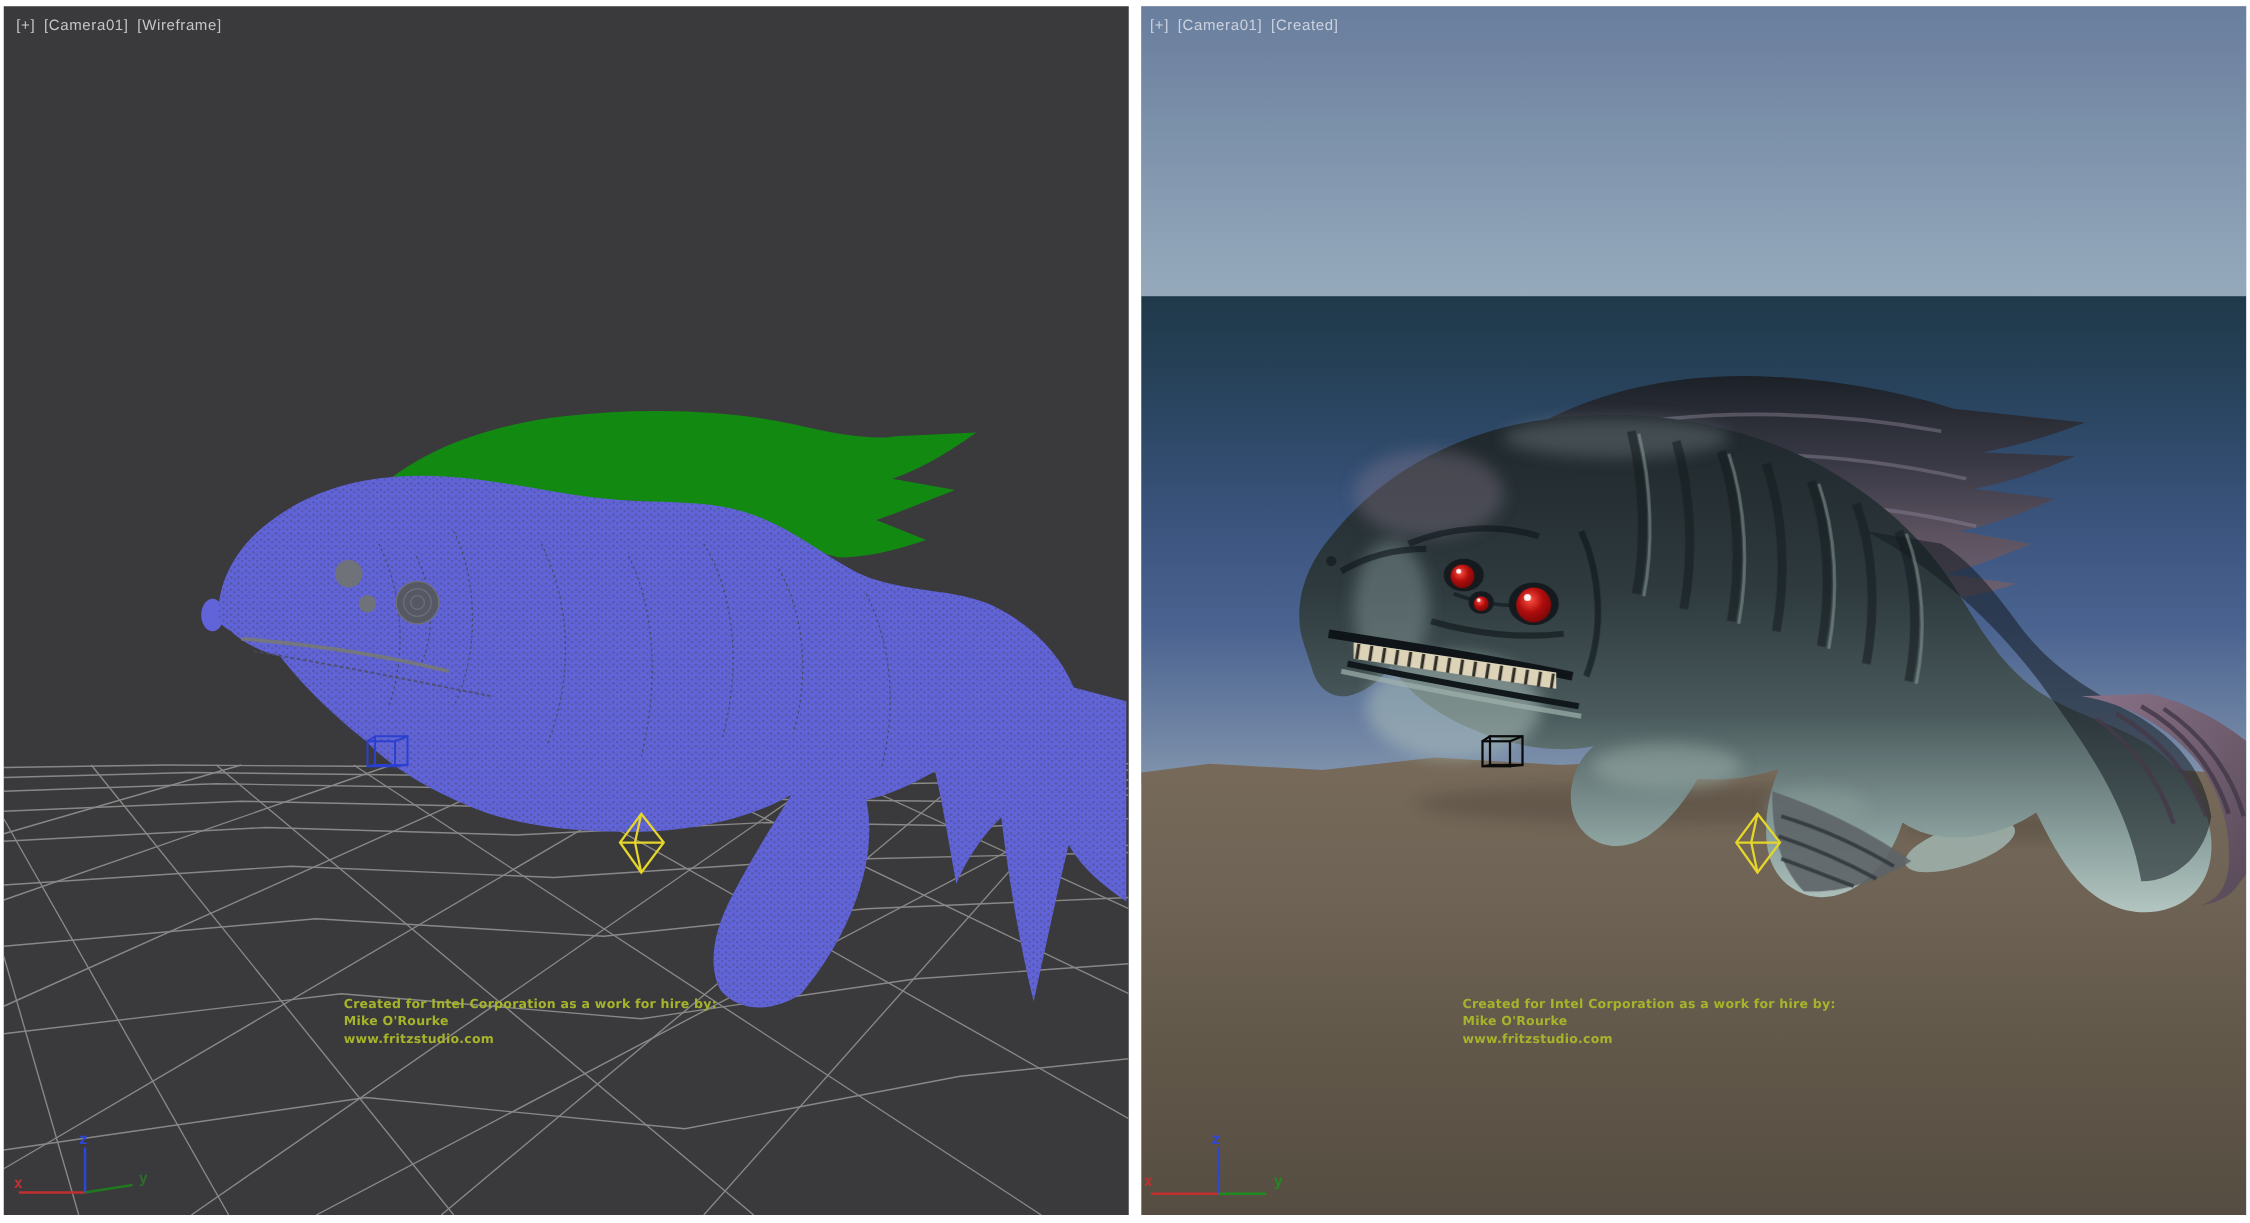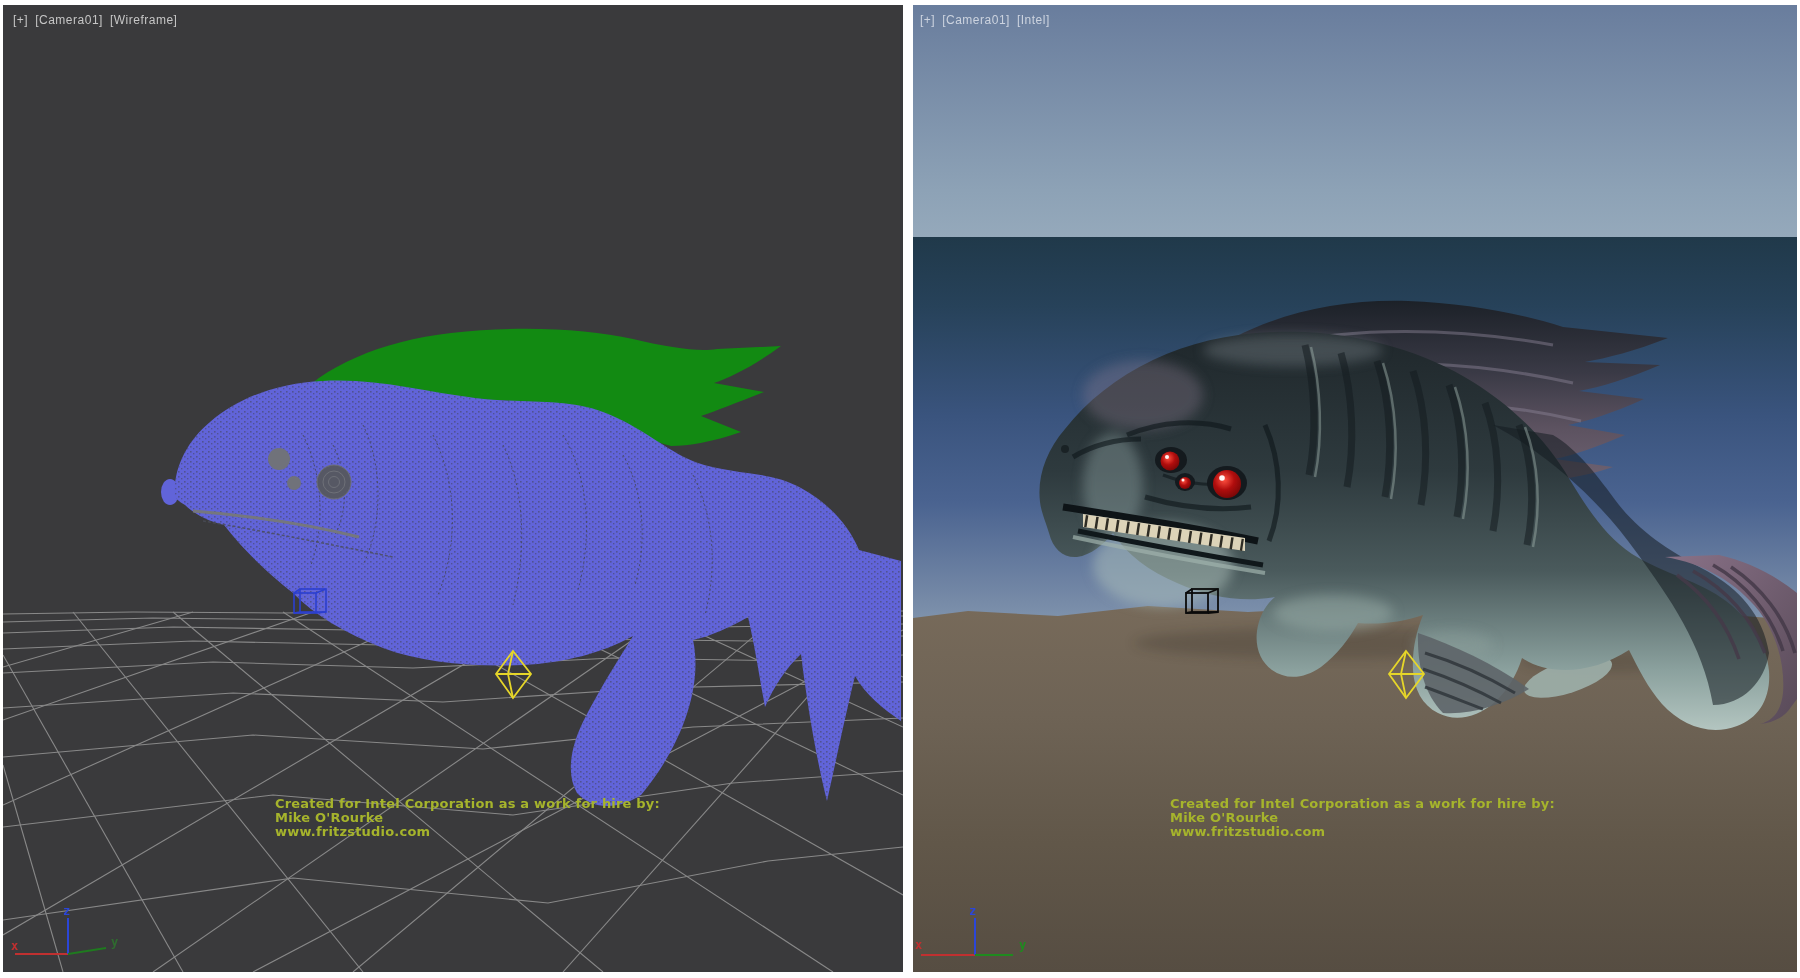--- a/index.html
+++ b/index.html
@@ -160,7 +160,7 @@
     <div class="vp-label">
       <span>[+]</span>
       <span>[Camera01]</span>
-      <span>[Intel]</span>
+      <span>[Created]</span>
     </div>
 
     <svg class="scene" viewBox="0 0 884 967">

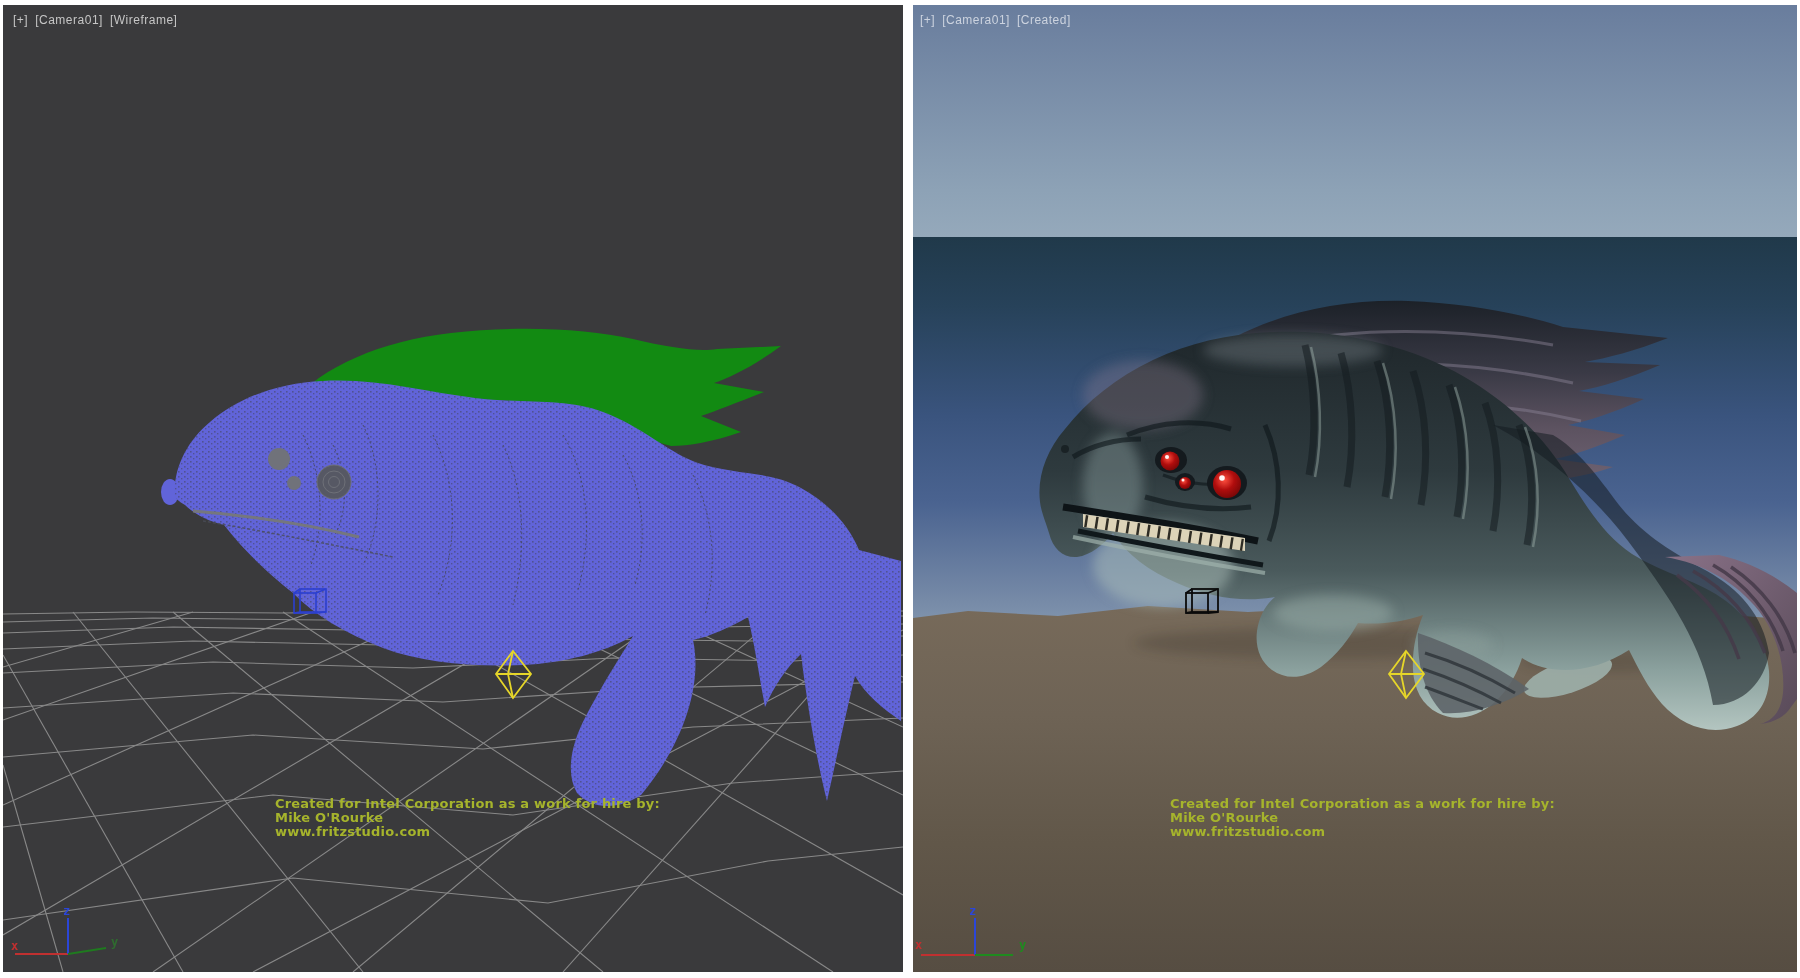--- a/index.html
+++ b/index.html
@@ -17,7 +17,7 @@
             color:#c6c6c6;display:flex;gap:7px;cursor:pointer;z-index:5;user-select:none;}
   .vp-right .vp-label{color:#ccd3df;left:7px;}
   .watermark{position:absolute;font-family:"DejaVu Sans",sans-serif;font-weight:bold;
-             font-size:13px;line-height:14px;color:#a6b42c;letter-spacing:.2px;z-index:4;}
+             font-size:10px;line-height:14px;color:#a6b42c;letter-spacing:.2px;z-index:4;}
   .vp-left .watermark{left:272px;top:792px;}
   .vp-right .watermark{left:257px;top:792px;}
 </style>

